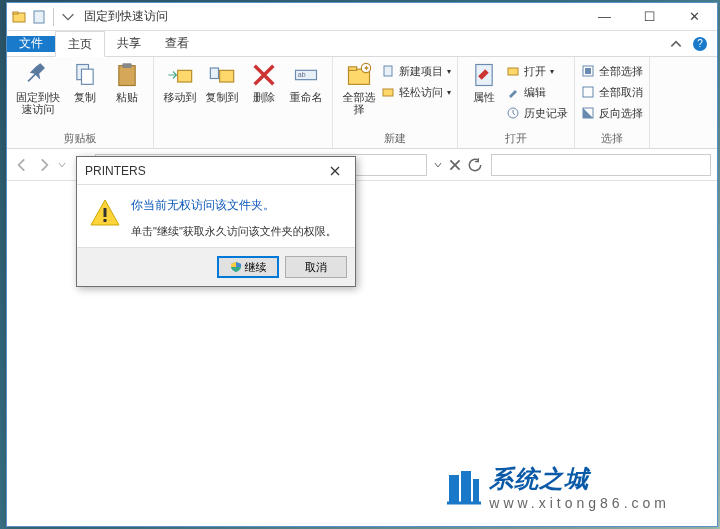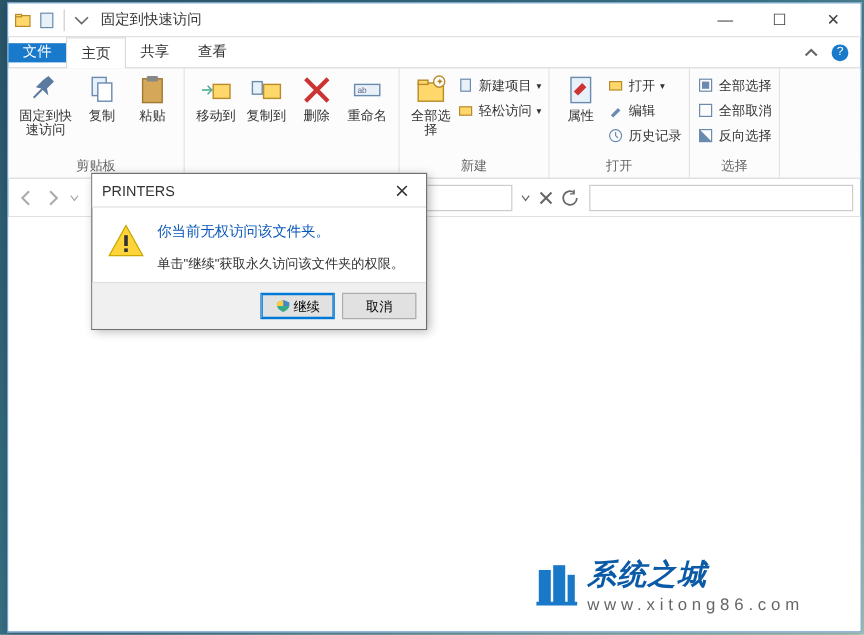--- a/index.html
+++ b/index.html
@@ -43,7 +43,7 @@
 
 .content { position: relative; height: calc(100% - 28px - 26px - 92px - 32px); background: #fff; }
 
-.dialog { position: absolute; left: 76px; top: 144px; width: 280px; background: #fff; border: 1px solid #707070; box-shadow: 2px 2px 8px rgba(0,0,0,0.3); }
+.dialog { position: absolute; left: 76px; top: 156px; width: 280px; background: #fff; border: 1px solid #707070; box-shadow: 2px 2px 8px rgba(0,0,0,0.3); }
 .dialog-title { height: 28px; display: flex; align-items: center; padding: 0 8px; font-size: 12px; color: #333; border-bottom: 1px solid #dfdfdf; background: #fff; }
 .dialog-close { margin-left: auto; width: 24px; height: 20px; display: flex; align-items: center; justify-content: center; }
 .dialog-body { padding: 12px 12px 8px; display: flex; gap: 10px; }

